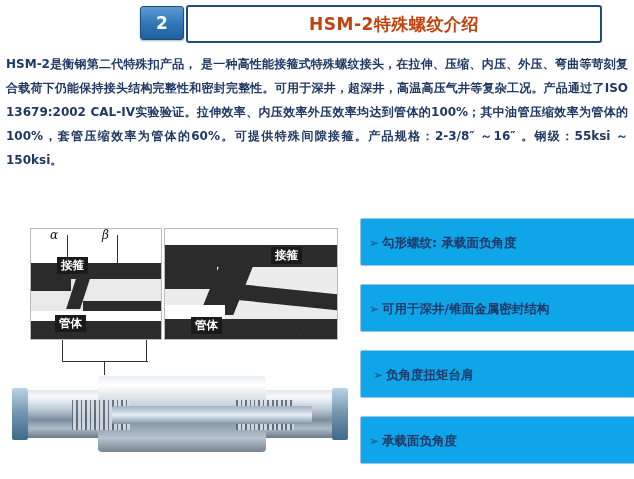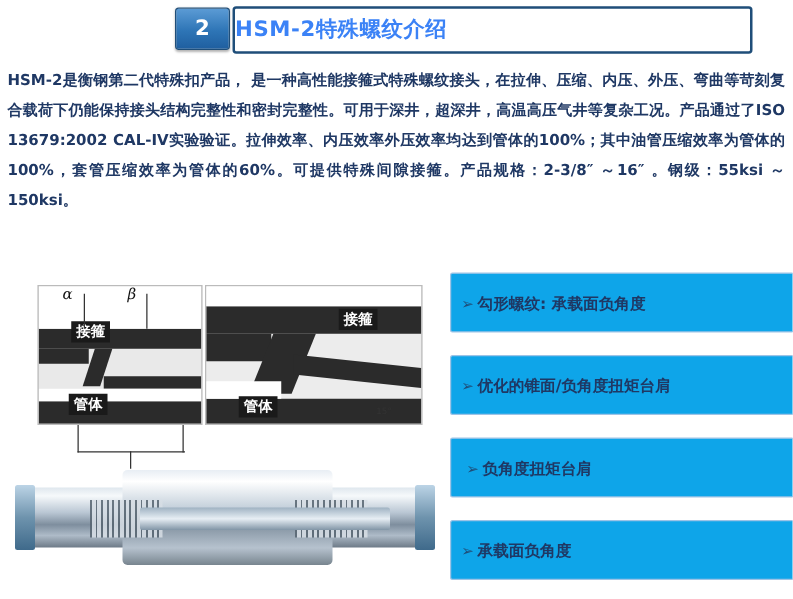--- a/index.html
+++ b/index.html
@@ -61,7 +61,8 @@
     width: 412px;
     height: 34px;
     line-height: 34px;
-    color: #3b82f6;
+    text-align: center;
+    color: #c2410c;
     font-size: 17px;
     font-weight: bold;
     letter-spacing: 0.5px;

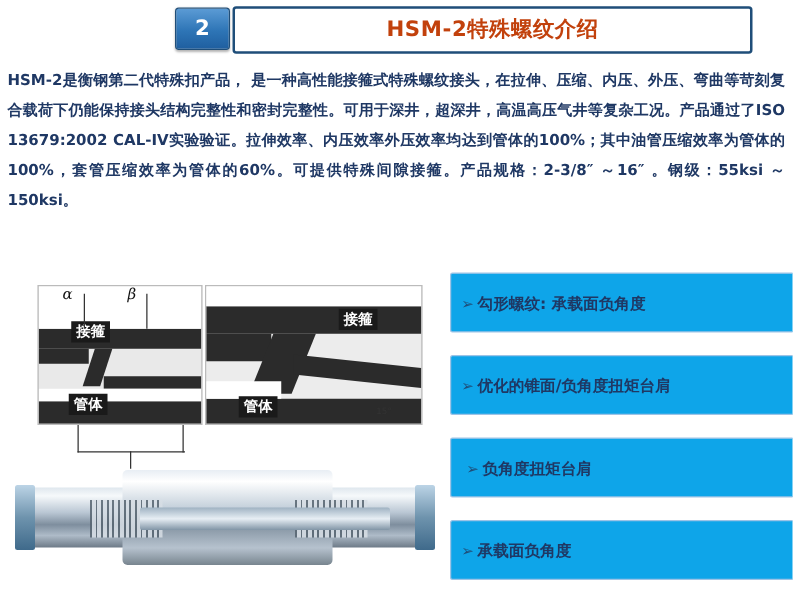--- a/index.html
+++ b/index.html
@@ -295,7 +295,7 @@
       <span class="arrow">➢</span><span>勾形螺纹: 承载面负角度</span>
     </div>
     <div class="bullet" style="top:66px;">
-      <span class="arrow">➢</span><span>优化的锥面/负角度扭矩台肩</span>
+      <span class="arrow">➢</span><span>可用于深井/锥面金属密封结构</span>
     </div>
     <div class="bullet" style="top:132px;padding-left:12px;">
       <span class="arrow">➢</span><span>负角度扭矩台肩</span>

